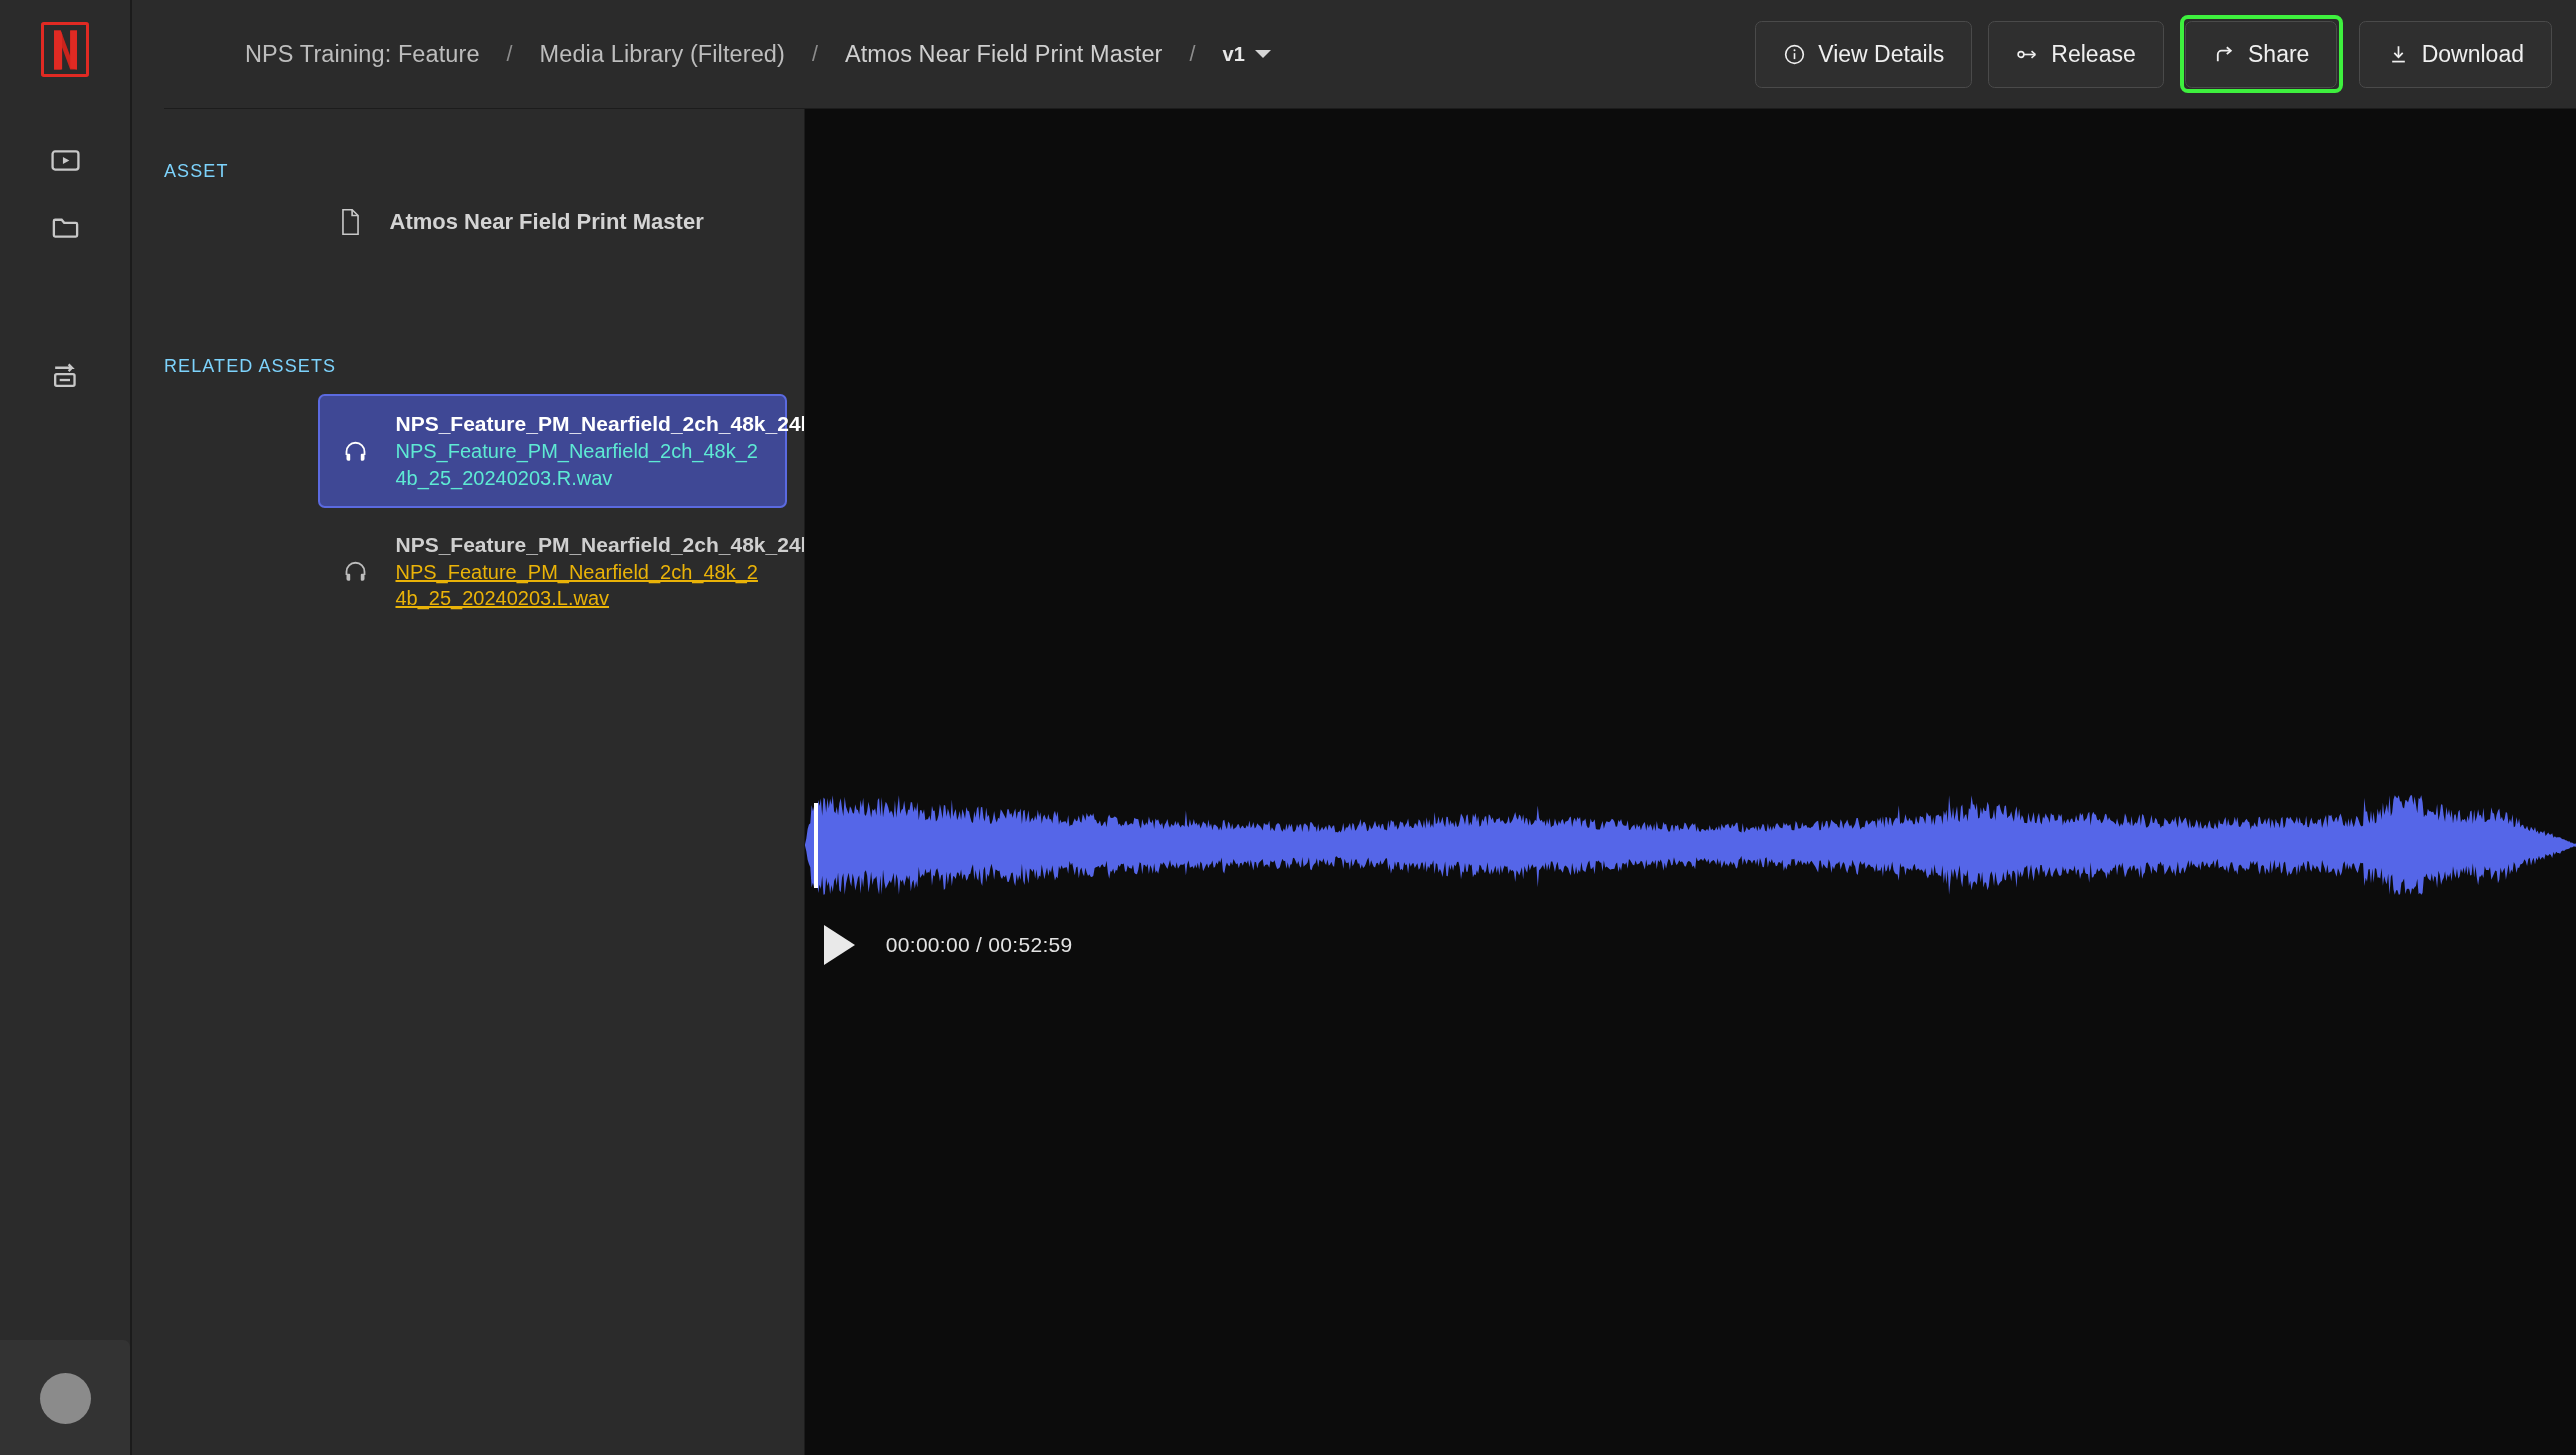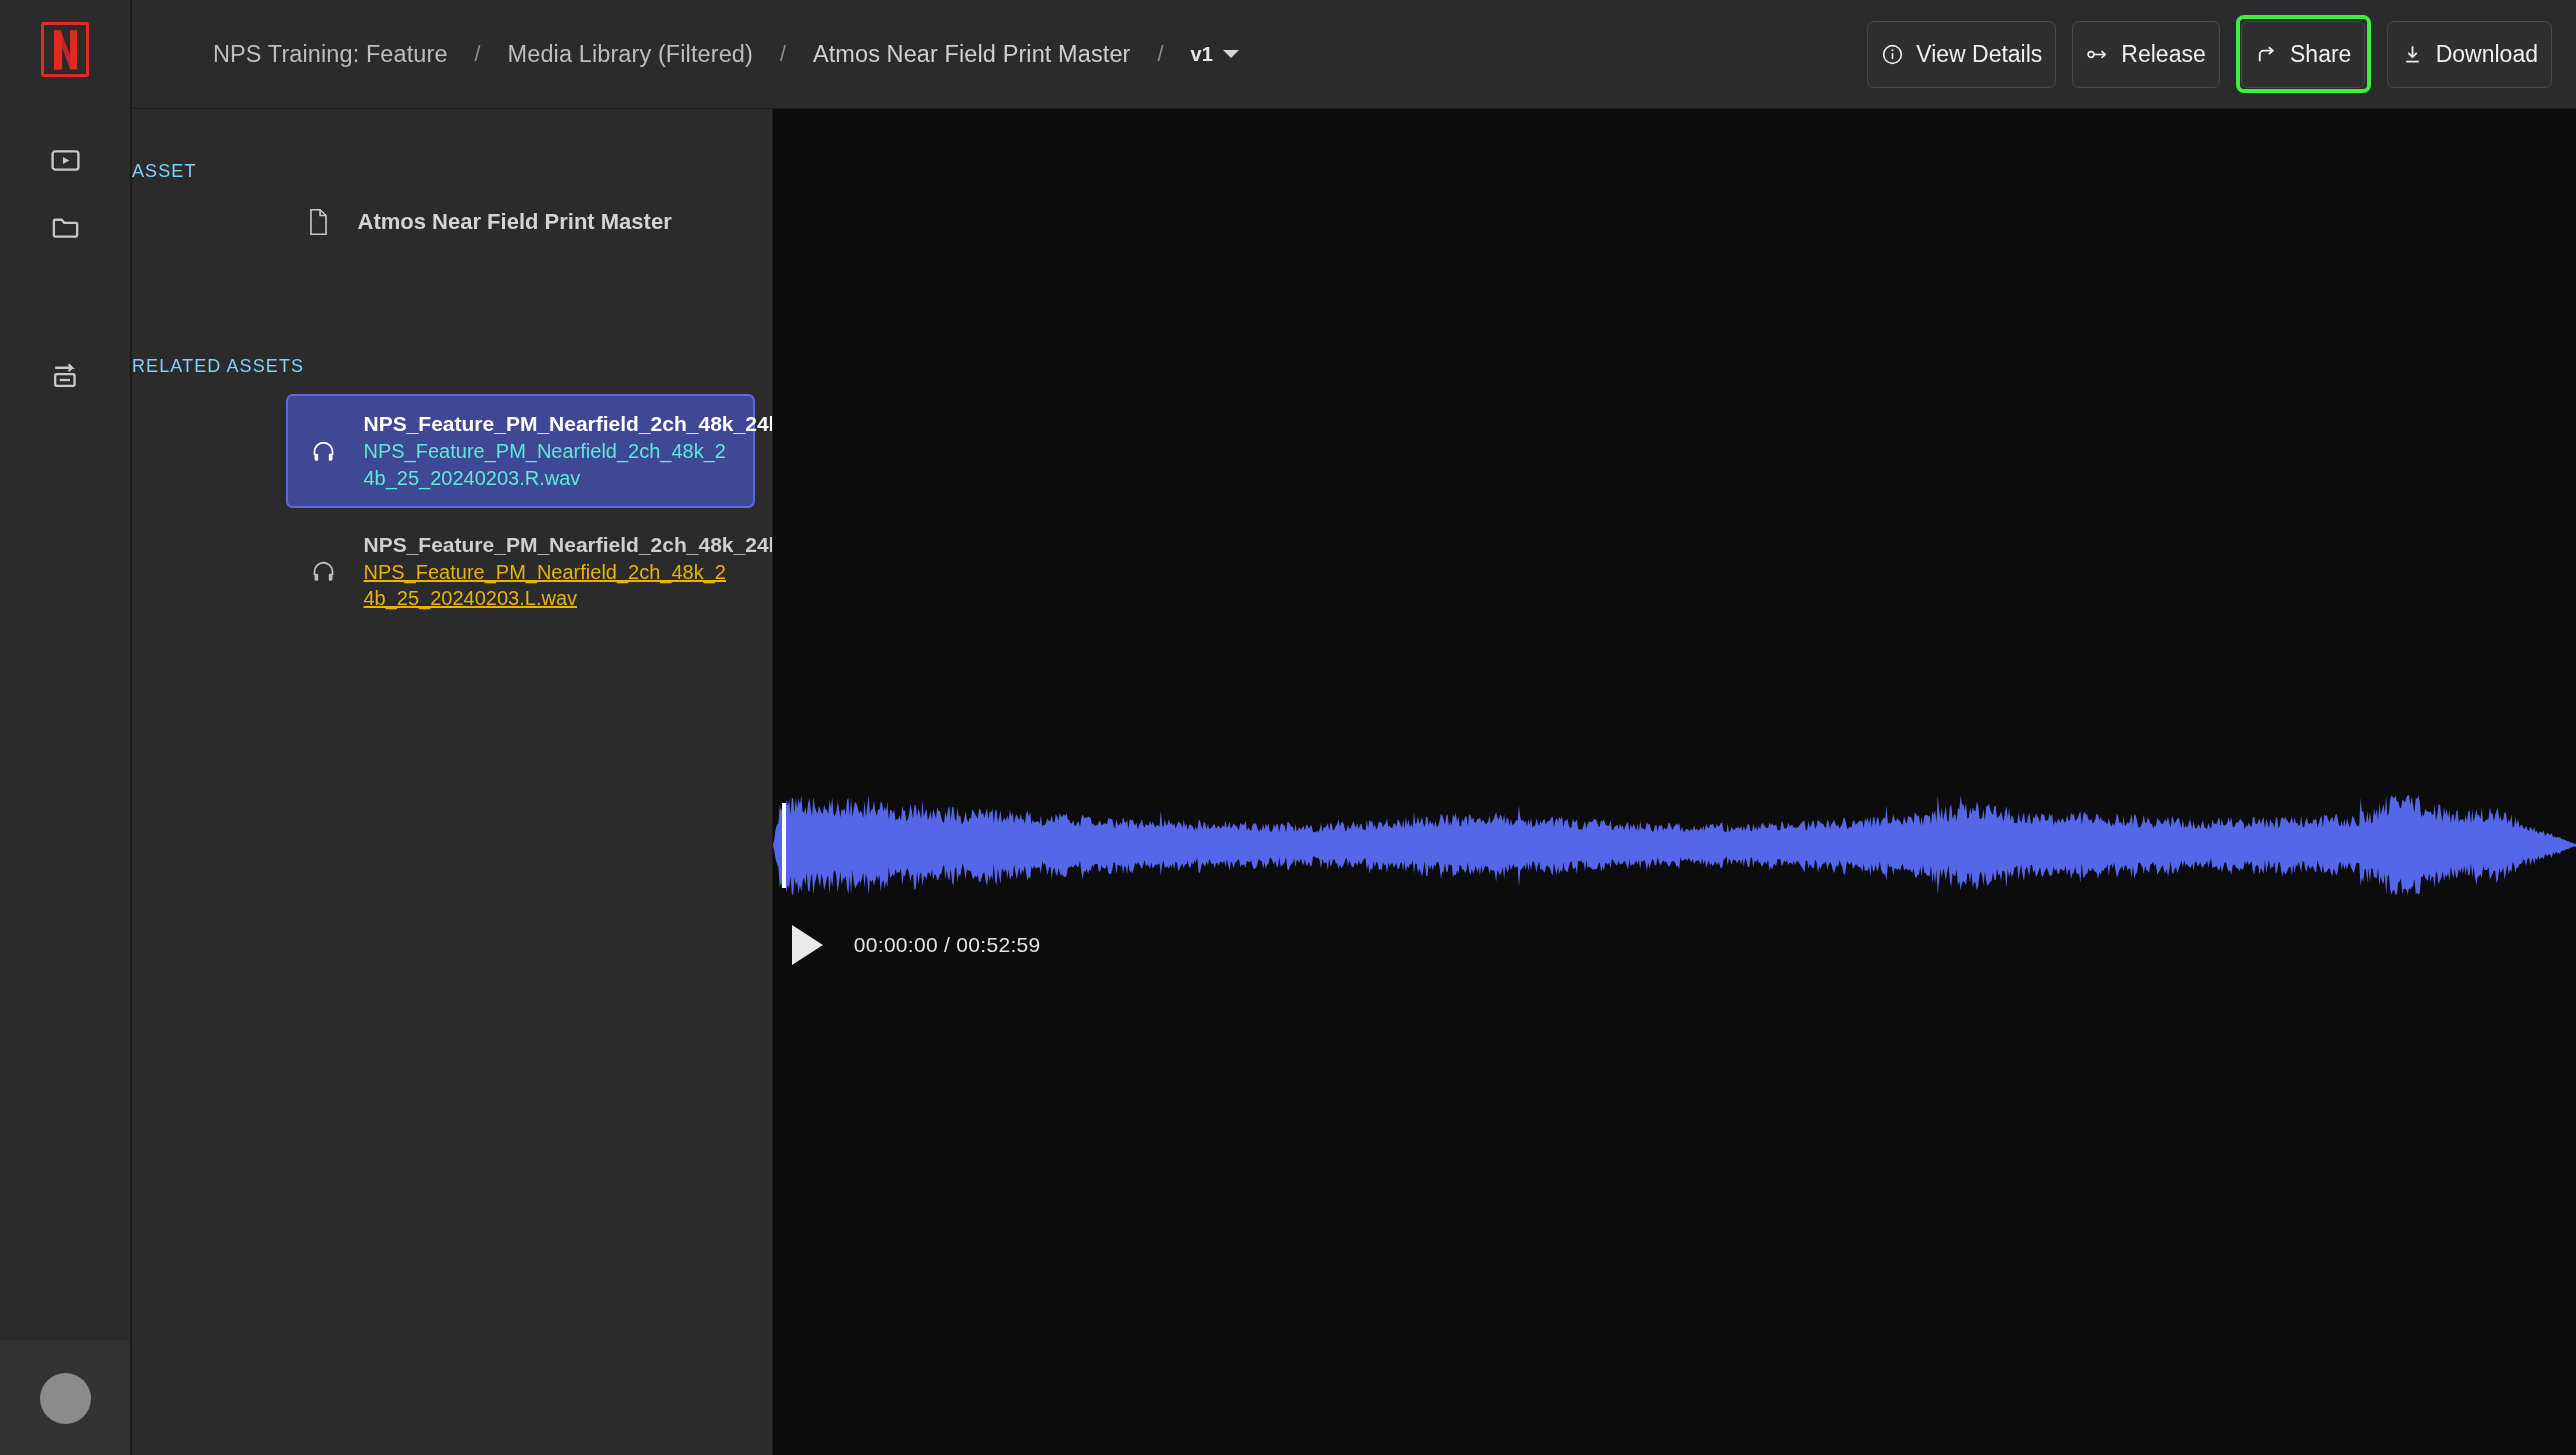--- a/index.html
+++ b/index.html
@@ -15,6 +15,7 @@
     background: #2b2b2b;
     display: flex;
     flex-direction: row;
+    gap: 32px;
   }
 
   

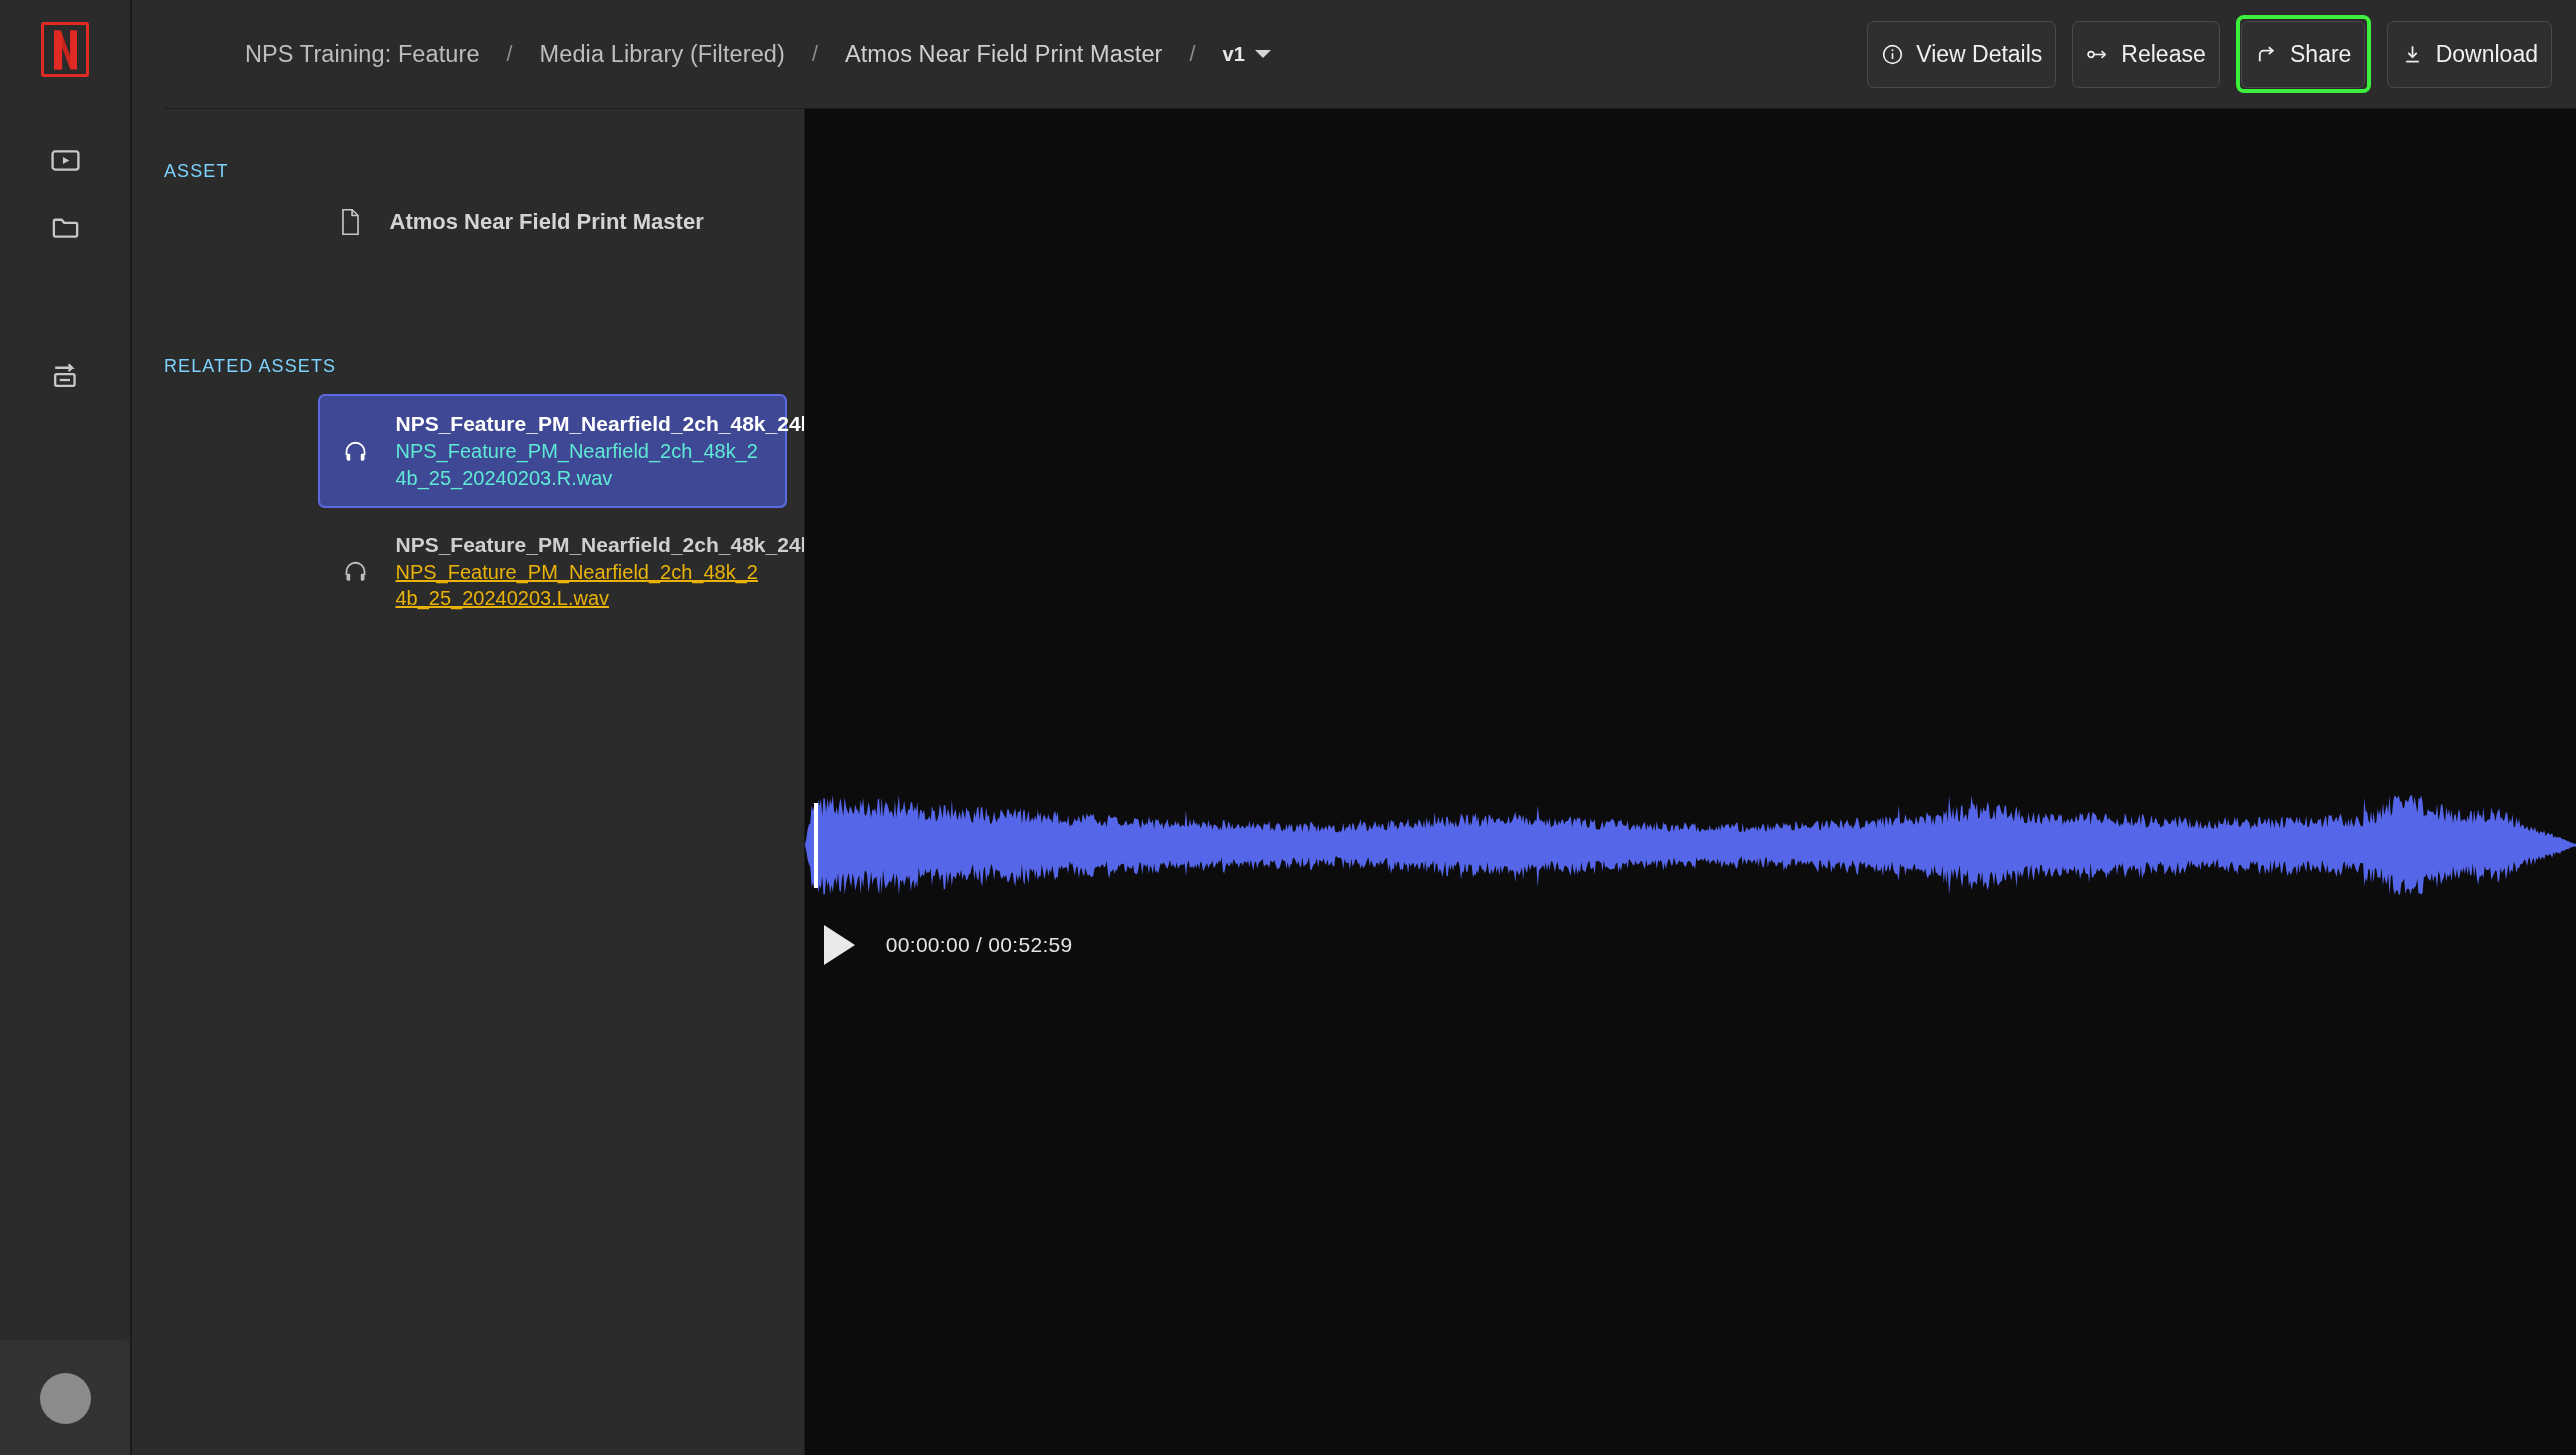--- a/index.html
+++ b/index.html
@@ -123,7 +123,7 @@
     font-size: 23px;
     display: flex; align-items: center; justify-content: center;
     gap: 12px;
-    padding: 0 13px;
+    padding: 0 27px;
     white-space: nowrap;
     cursor: pointer;
   }

